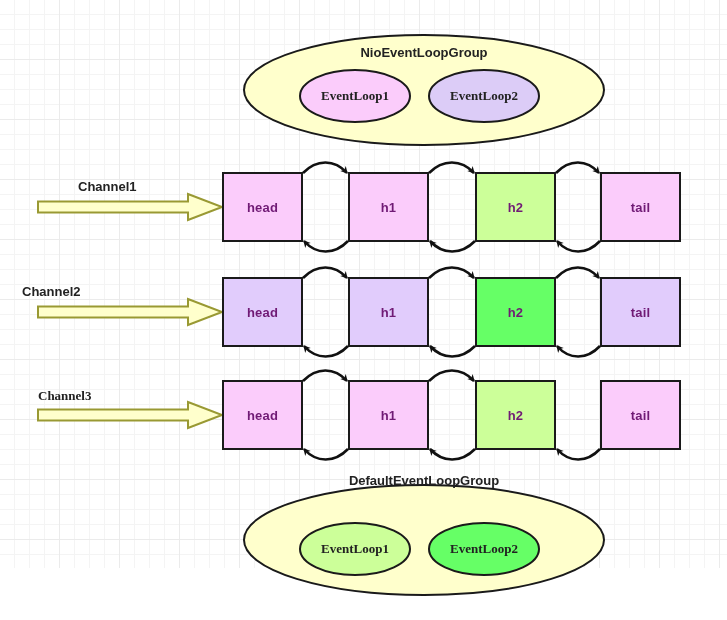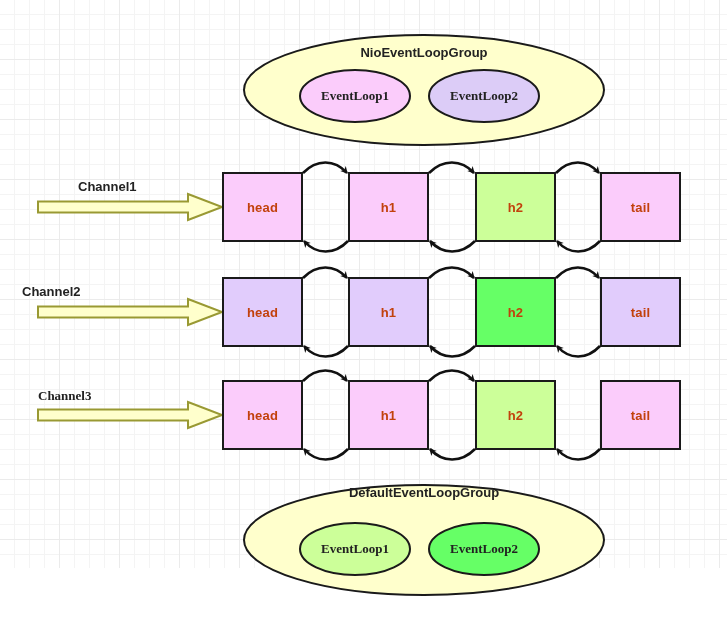--- a/index.html
+++ b/index.html
@@ -27,7 +27,7 @@
     border:2px solid #1a1a1a;
     box-sizing:border-box;
     display:flex;align-items:center;justify-content:center;
-    font-size:13px;font-weight:bold;color:#c2410c;
+    font-size:13px;font-weight:bold;color:#701a75;
     letter-spacing:.2px;
   }
   .chan-label{

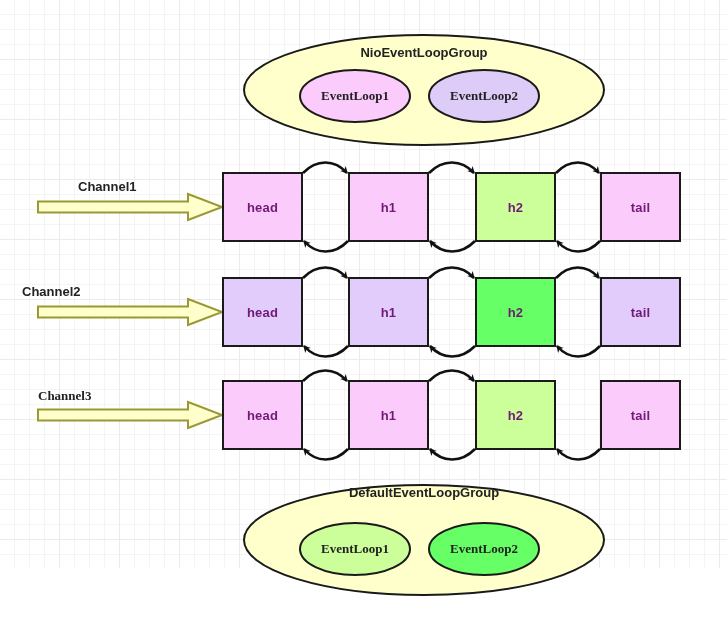--- a/index.html
+++ b/index.html
@@ -92,7 +92,7 @@
       <div class="grp-title" style="left: 244px; top: 45px; width: 360px;">NioEventLoopGroup</div>
       <div class="ell-label" style="left: 300px; top: 70px; width: 110px; height: 52px;">EventLoop1</div>
       <div class="ell-label" style="left: 429px; top: 70px; width: 110px; height: 52px;">EventLoop2</div>
-      <div class="grp-title" style="left: 244px; top: 485px; width: 360px;">DefaultEventLoopGroup</div>
+      <div class="grp-title" style="left: 244px; top: 473px; width: 360px;">DefaultEventLoopGroup</div>
       <div class="ell-label" style="left: 300px; top: 523px; width: 110px; height: 52px;">EventLoop1</div>
       <div class="ell-label" style="left: 429px; top: 523px; width: 110px; height: 52px;">EventLoop2</div>
       <div class="node-box" style="left: 222px; top: 172px; width: 81px; height: 70px; background: rgb(251, 204, 251);">head</div>

